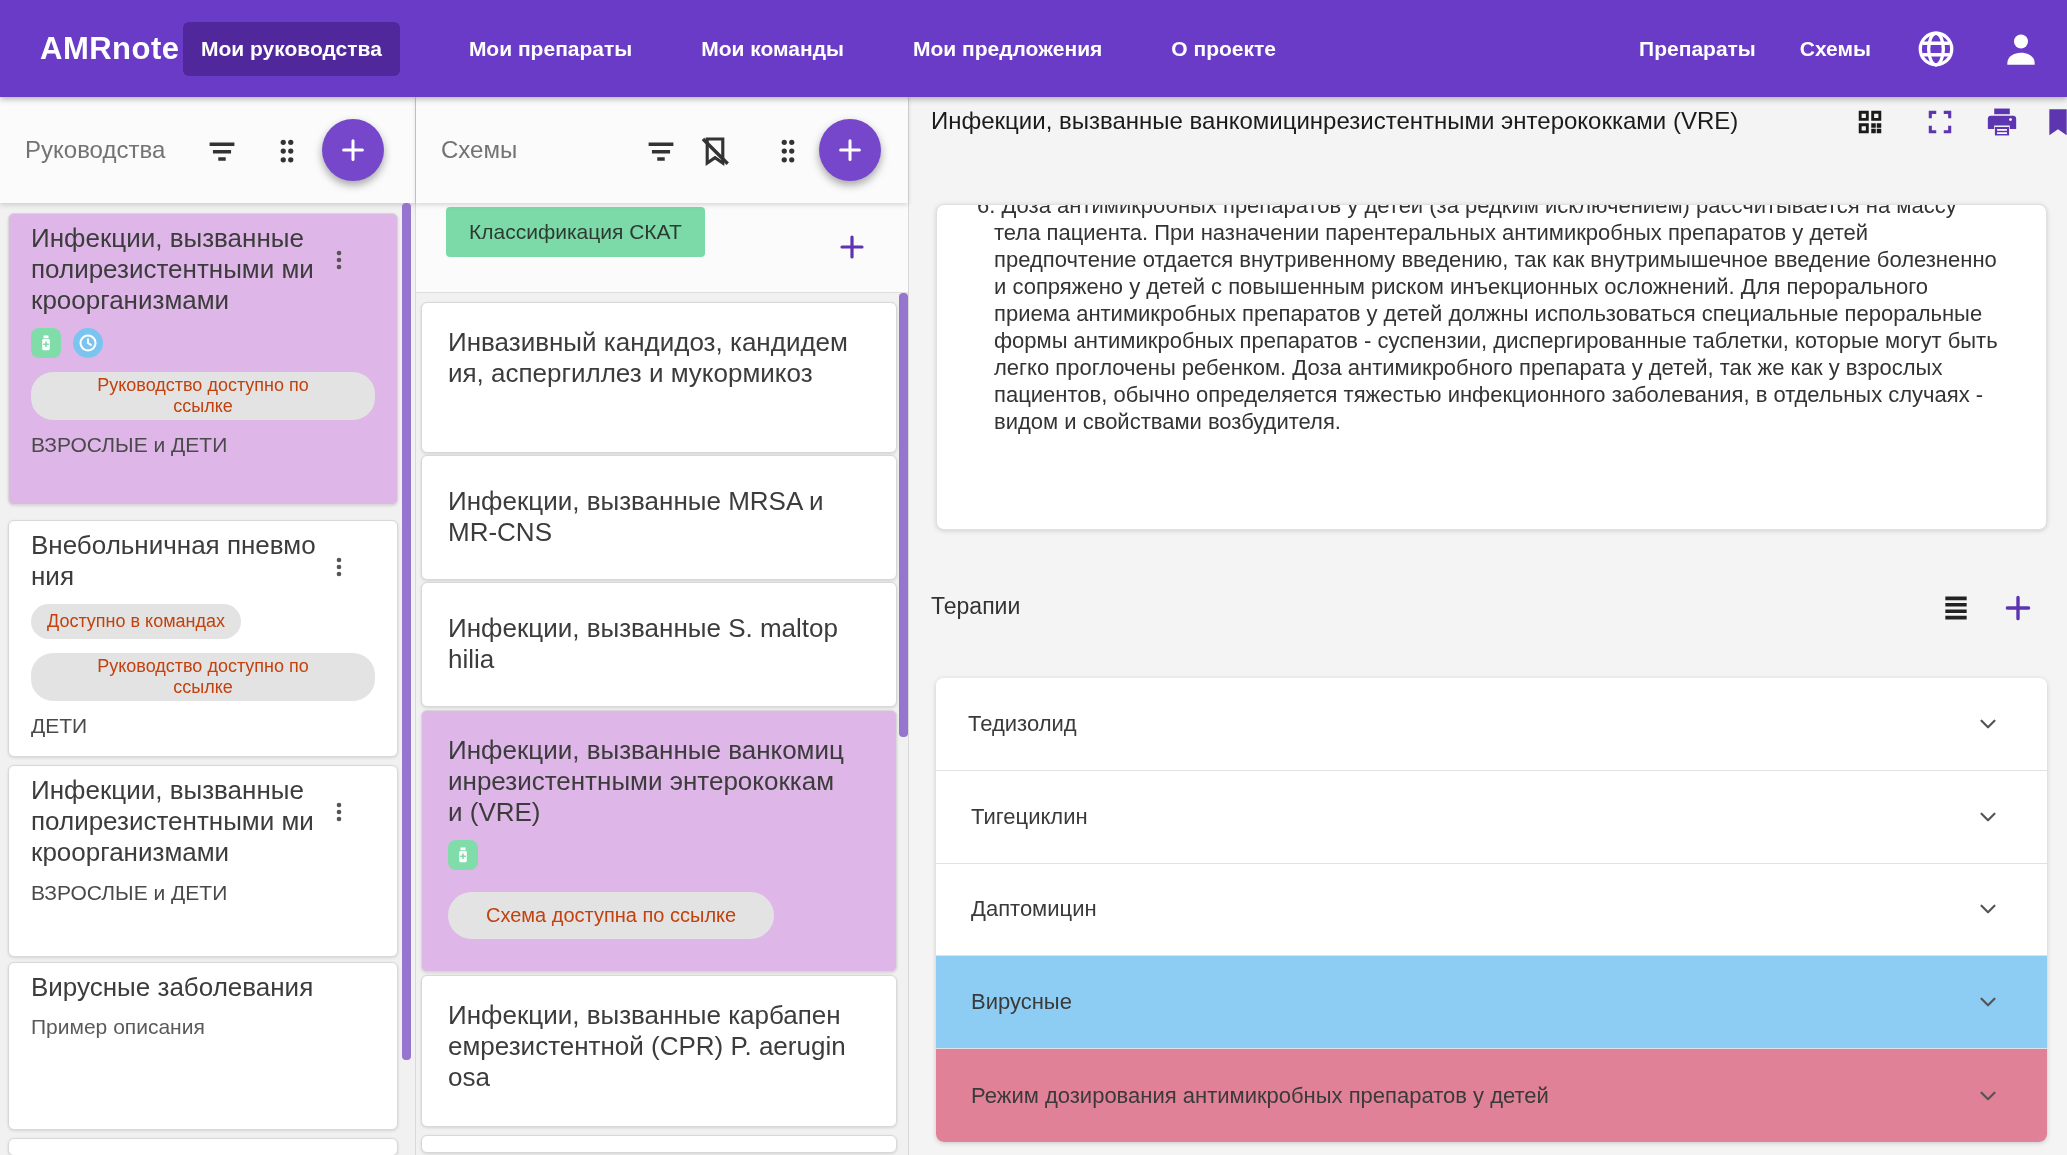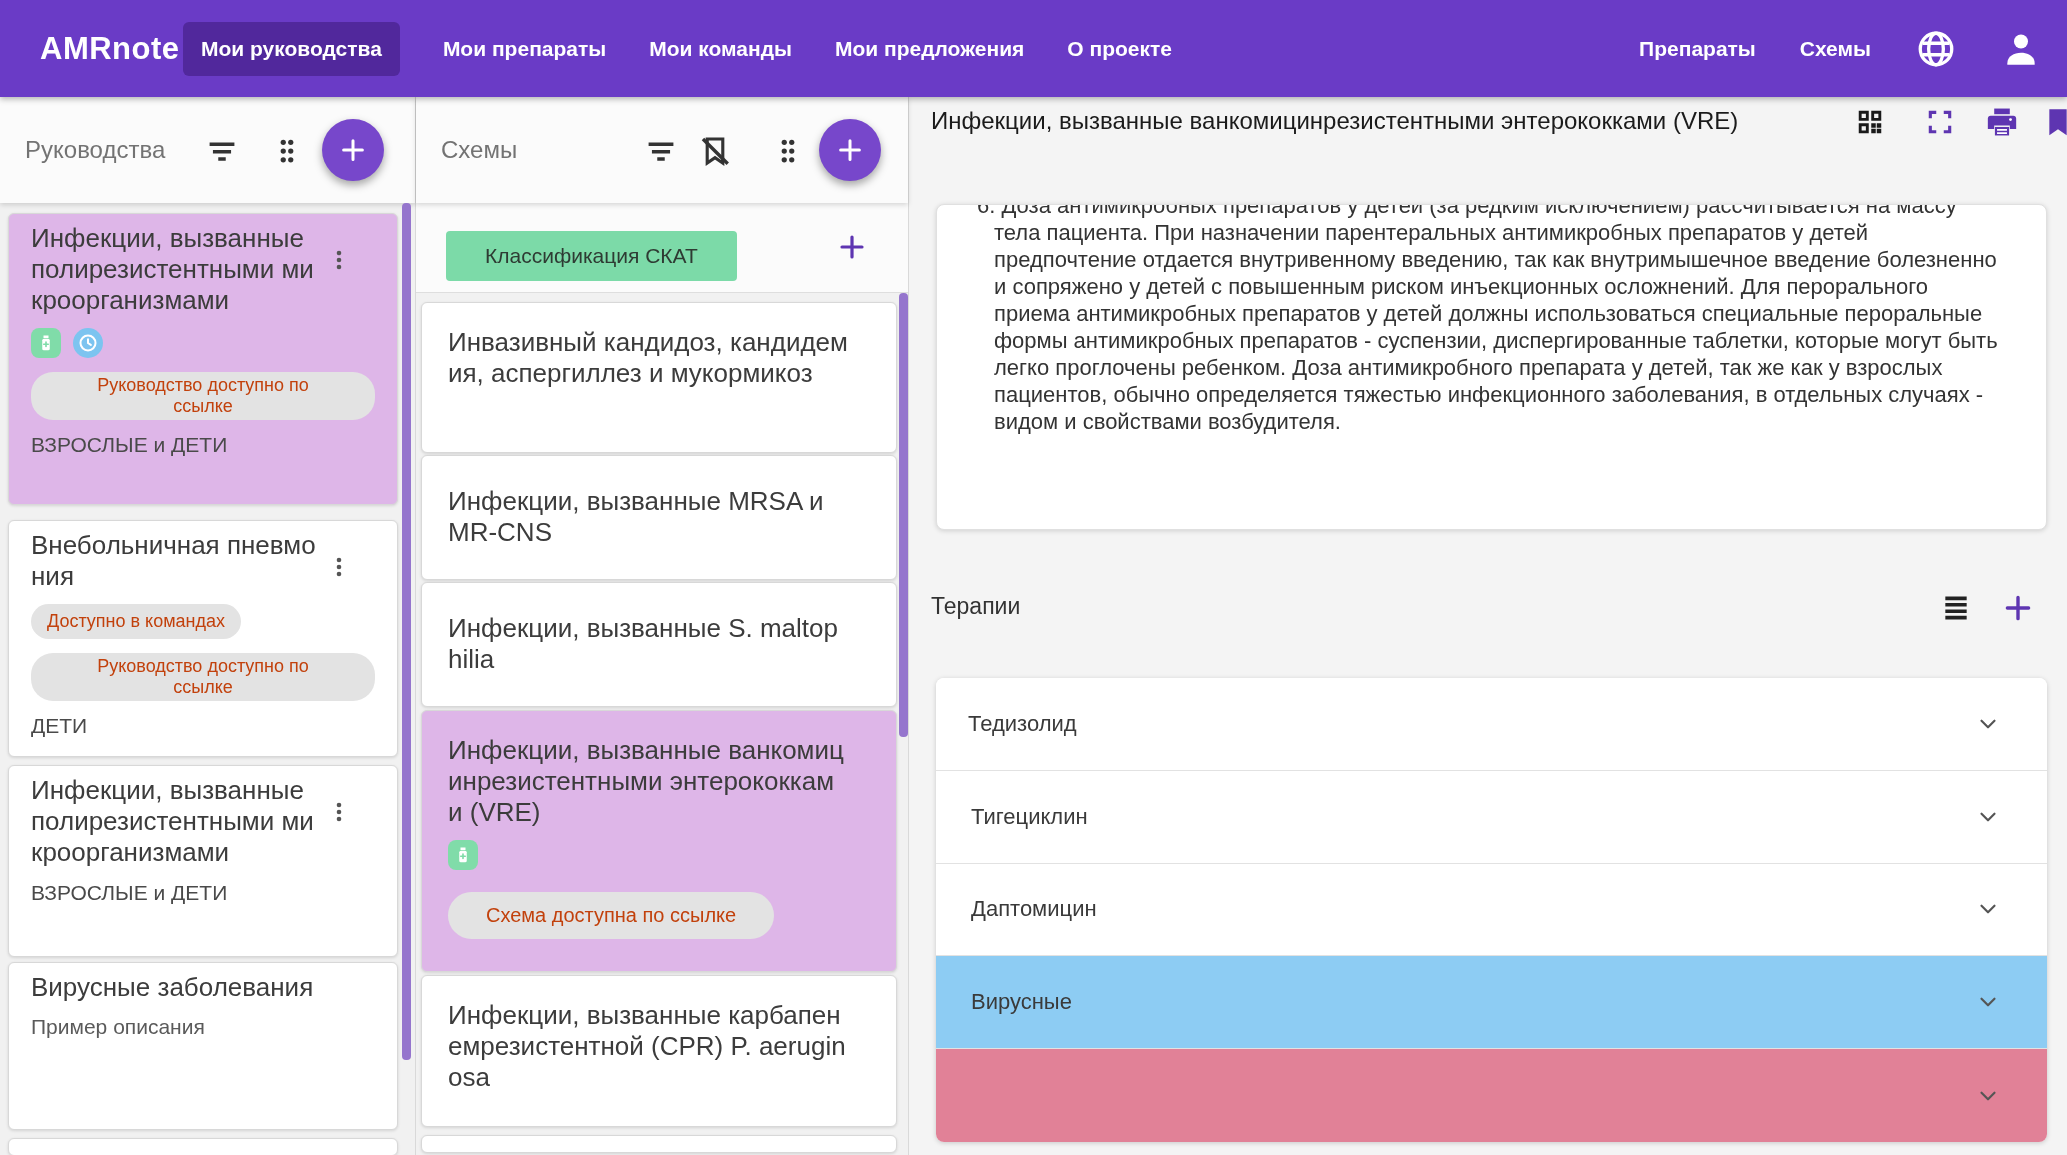--- a/index.html
+++ b/index.html
@@ -11,7 +11,7 @@
           box-shadow:0 2px 6px rgba(0,0,0,.3);z-index:20;}
   .brand{position:absolute;left:40px;top:0;height:97px;display:flex;align-items:center;
          color:#fff;font-size:31px;font-weight:700;letter-spacing:.5px;cursor:pointer;}
-  .tabs{position:absolute;left:183px;top:0;height:97px;display:flex;align-items:center;gap:43px;}
+  .tabs{position:absolute;left:183px;top:0;height:97px;display:flex;align-items:center;gap:69px;}
   .tab{color:#fff;font-size:21px;font-weight:600;white-space:nowrap;cursor:pointer;}
   .tab.active{background:#51289c;padding:15px 18px;border-radius:6px;}
   .nav-right{position:absolute;right:26px;top:0;height:97px;display:flex;align-items:center;gap:44px;}

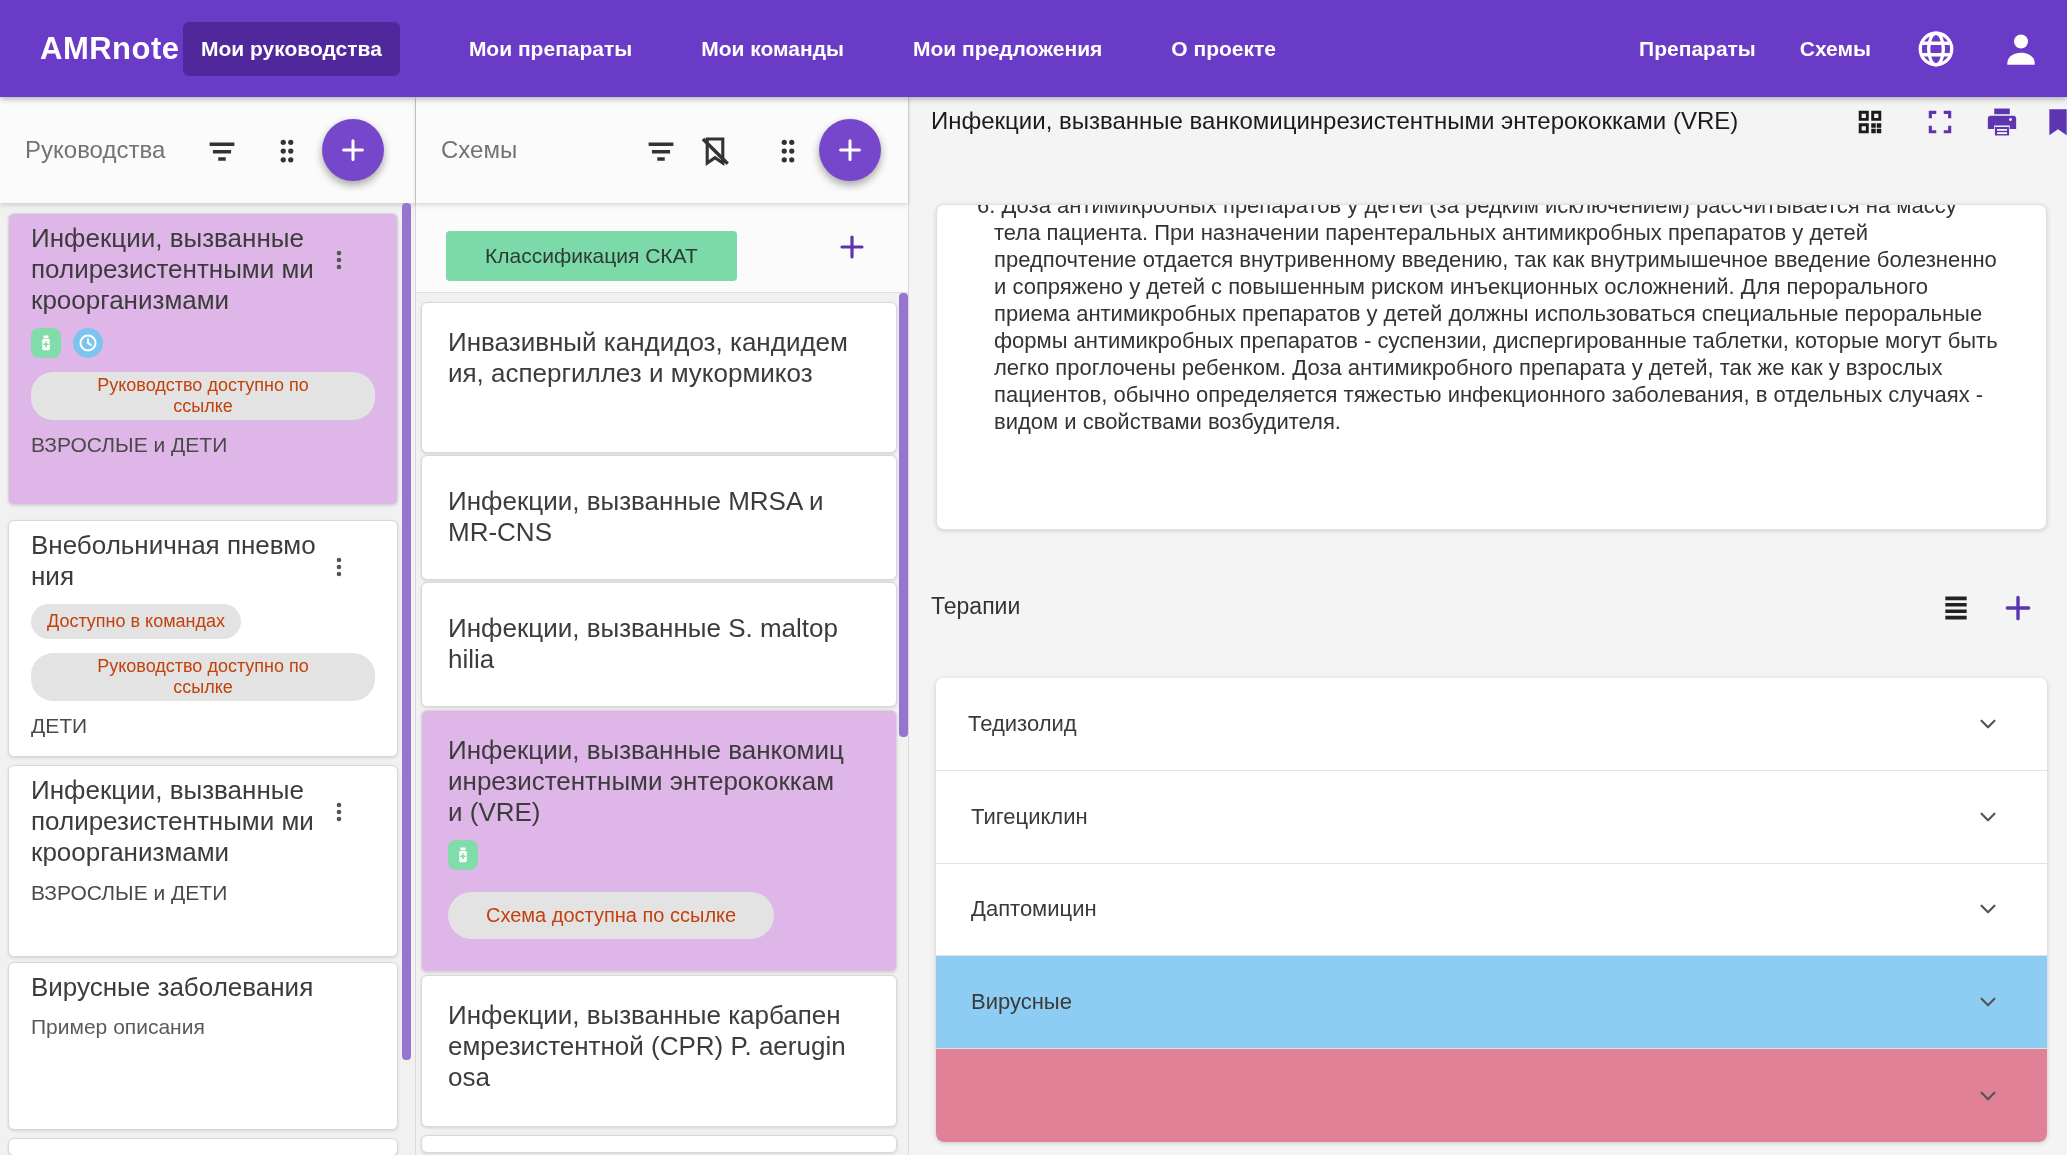--- a/index.html
+++ b/index.html
@@ -57,8 +57,8 @@
   
   .chip-row{position:absolute;left:0;top:106px;right:0;height:89px;background:#fbfbfb;
             border-bottom:1px solid #dedede;z-index:5;}
-  .chip{position:absolute;left:30px;top:28px;height:50px;display:flex;align-items:center;
-        padding:0 39px;background:#7cdaa8;border-radius:4px;font-size:21px;color:#2e3b33;cursor:pointer;}
+  .chip{position:absolute;left:30px;top:4px;height:50px;display:flex;align-items:center;
+        padding:0 23px;background:#7cdaa8;border-radius:4px;font-size:21px;color:#2e3b33;cursor:pointer;}
   .chip-plus{position:absolute;left:420px;top:28px;color:#5e35b1;cursor:pointer;}
 
   

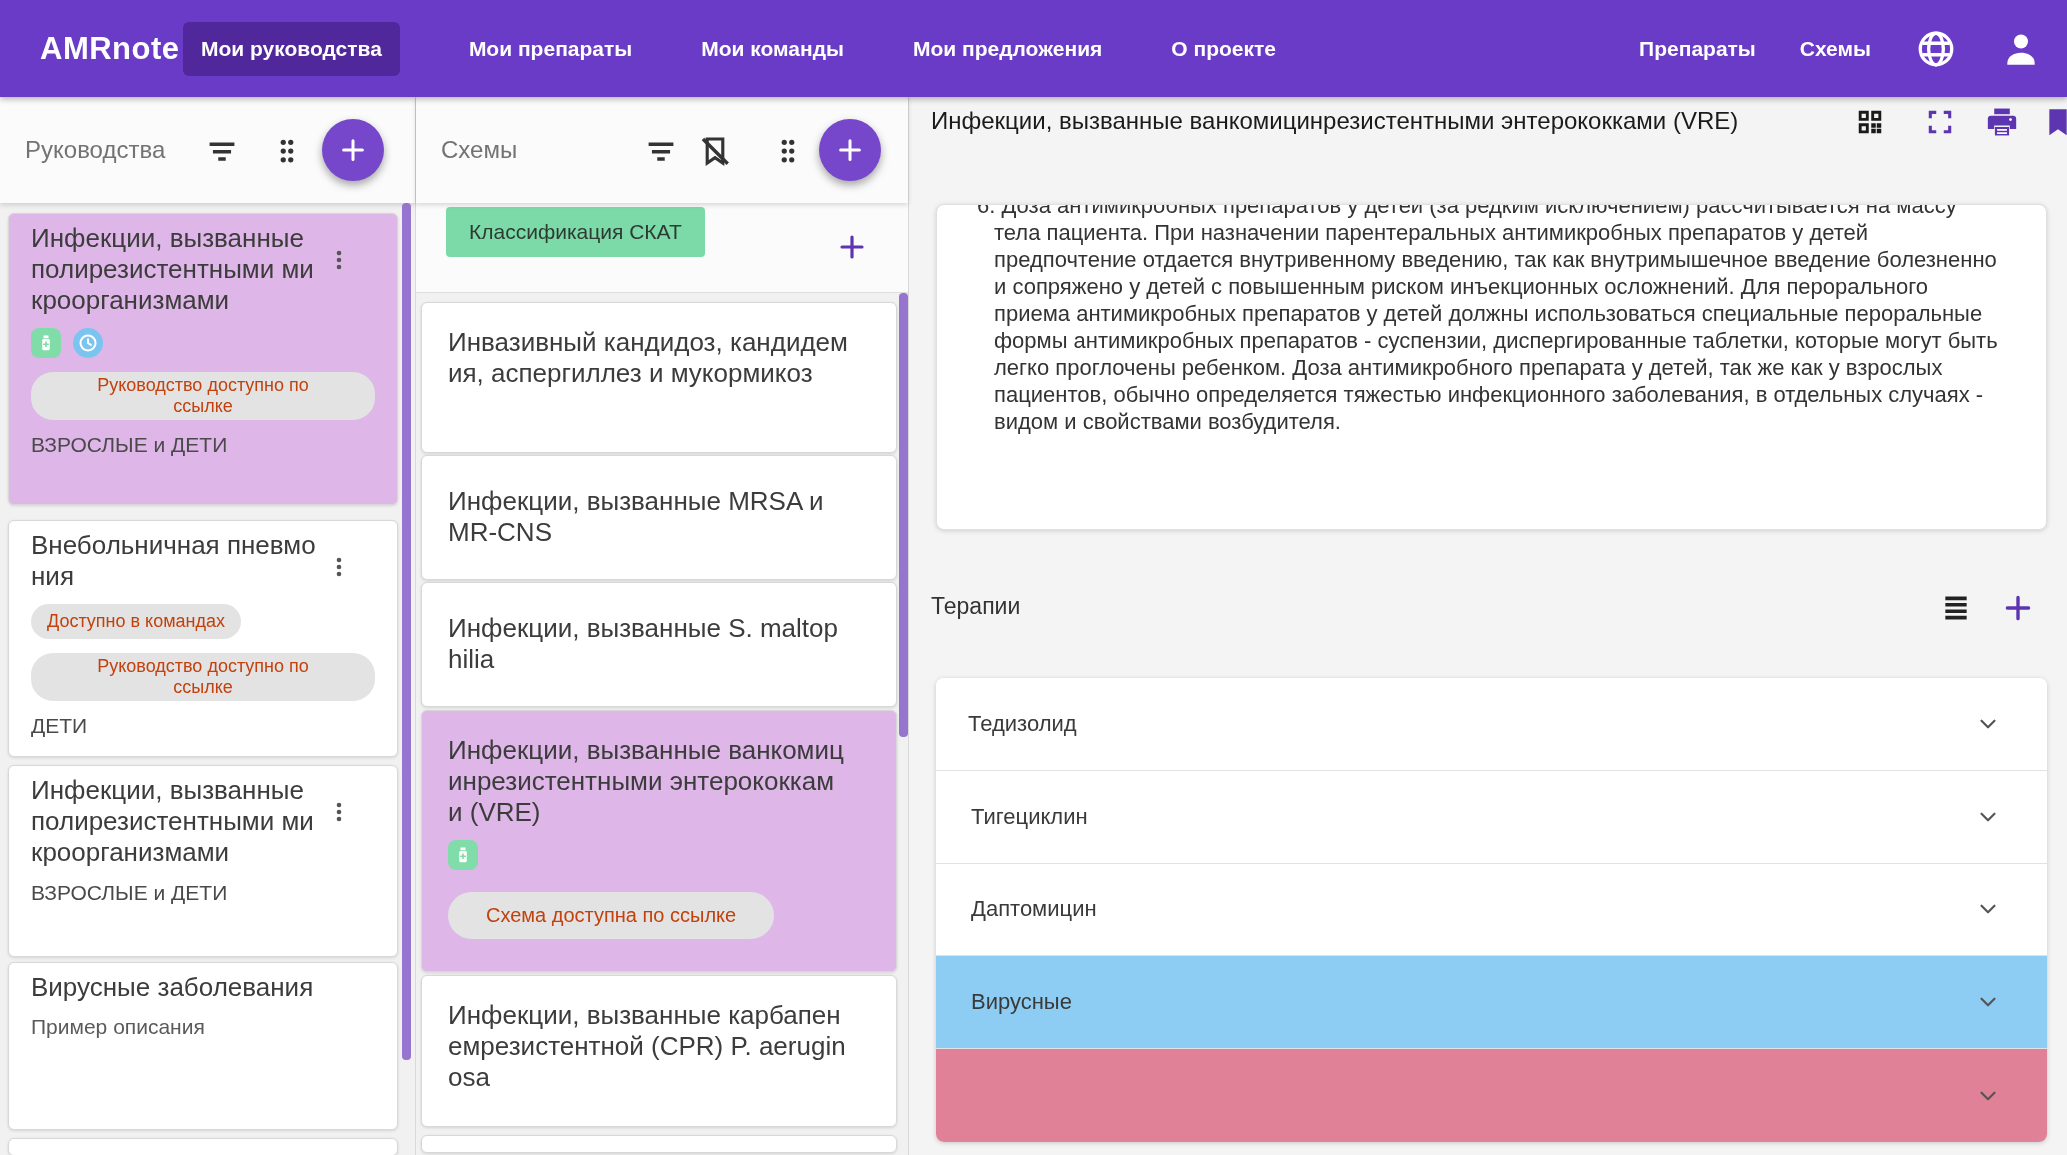--- a/index.html
+++ b/index.html
@@ -388,6 +388,7 @@
             </svg></span>
       </div>
       <div class="acc-row" style="background: rgb(225, 129, 151);">
+        <span>Режим дозирования антимикробных препаратов у детей</span>
         <span class="acc-chev"><svg width="26" height="26">
               <use href="#i-chev"></use>
             </svg></span>

